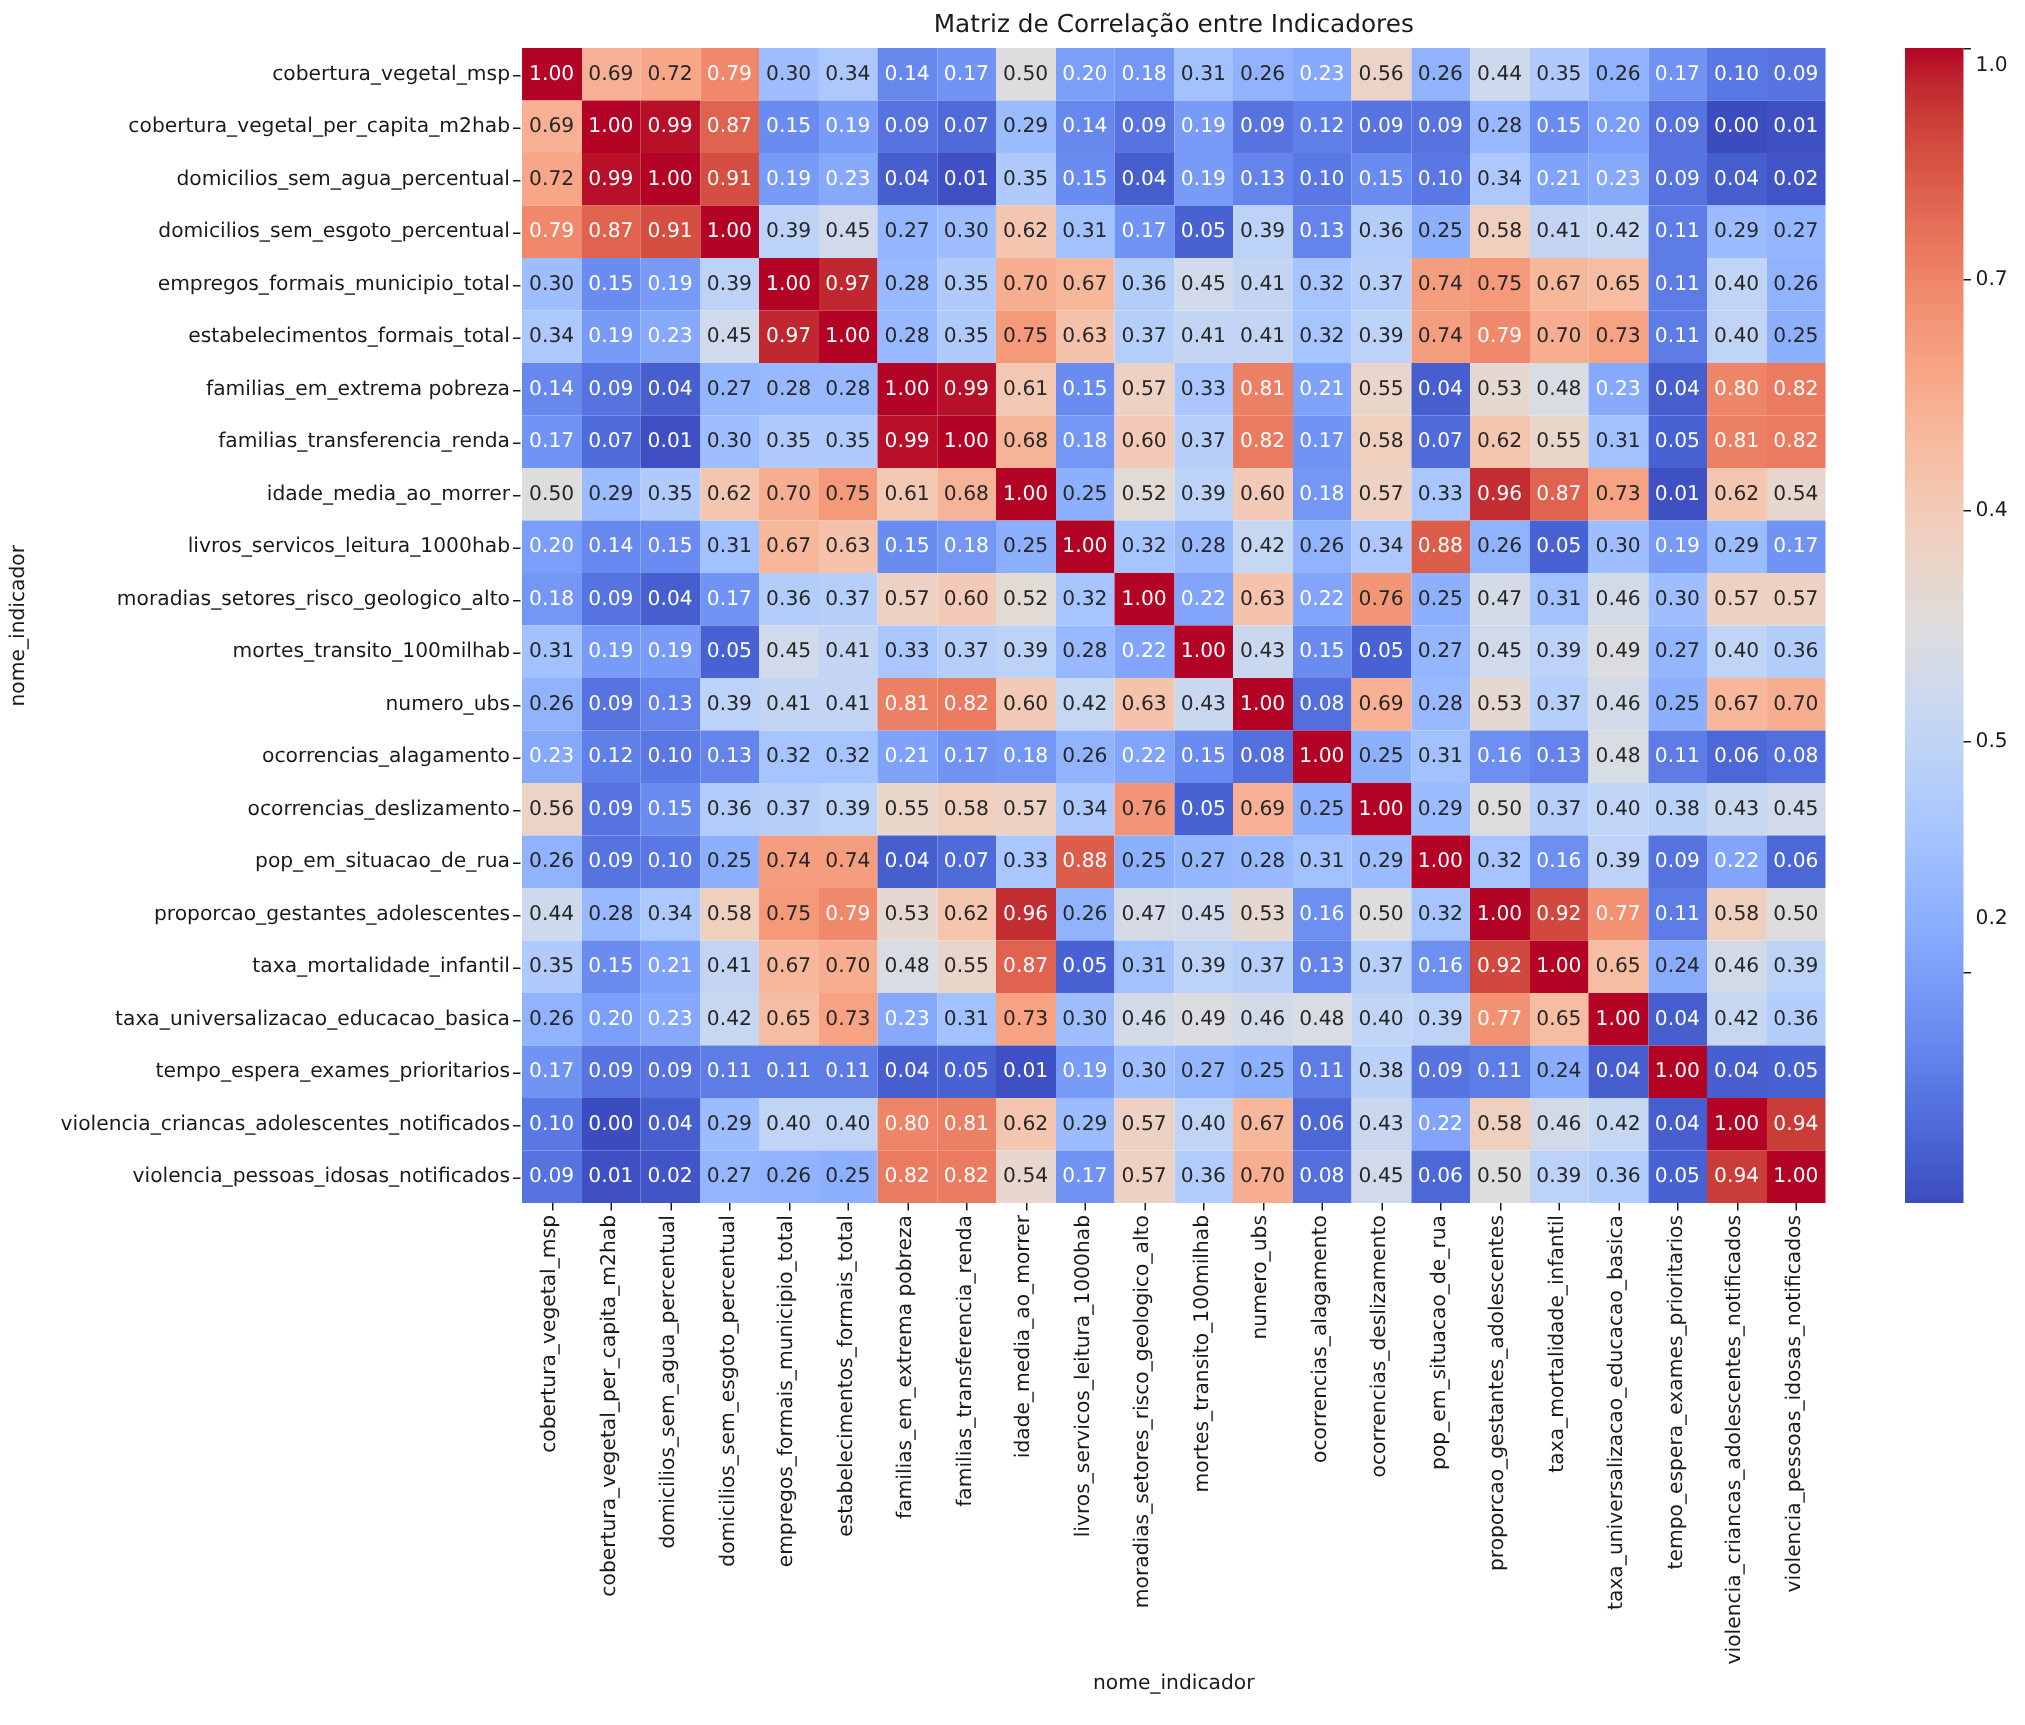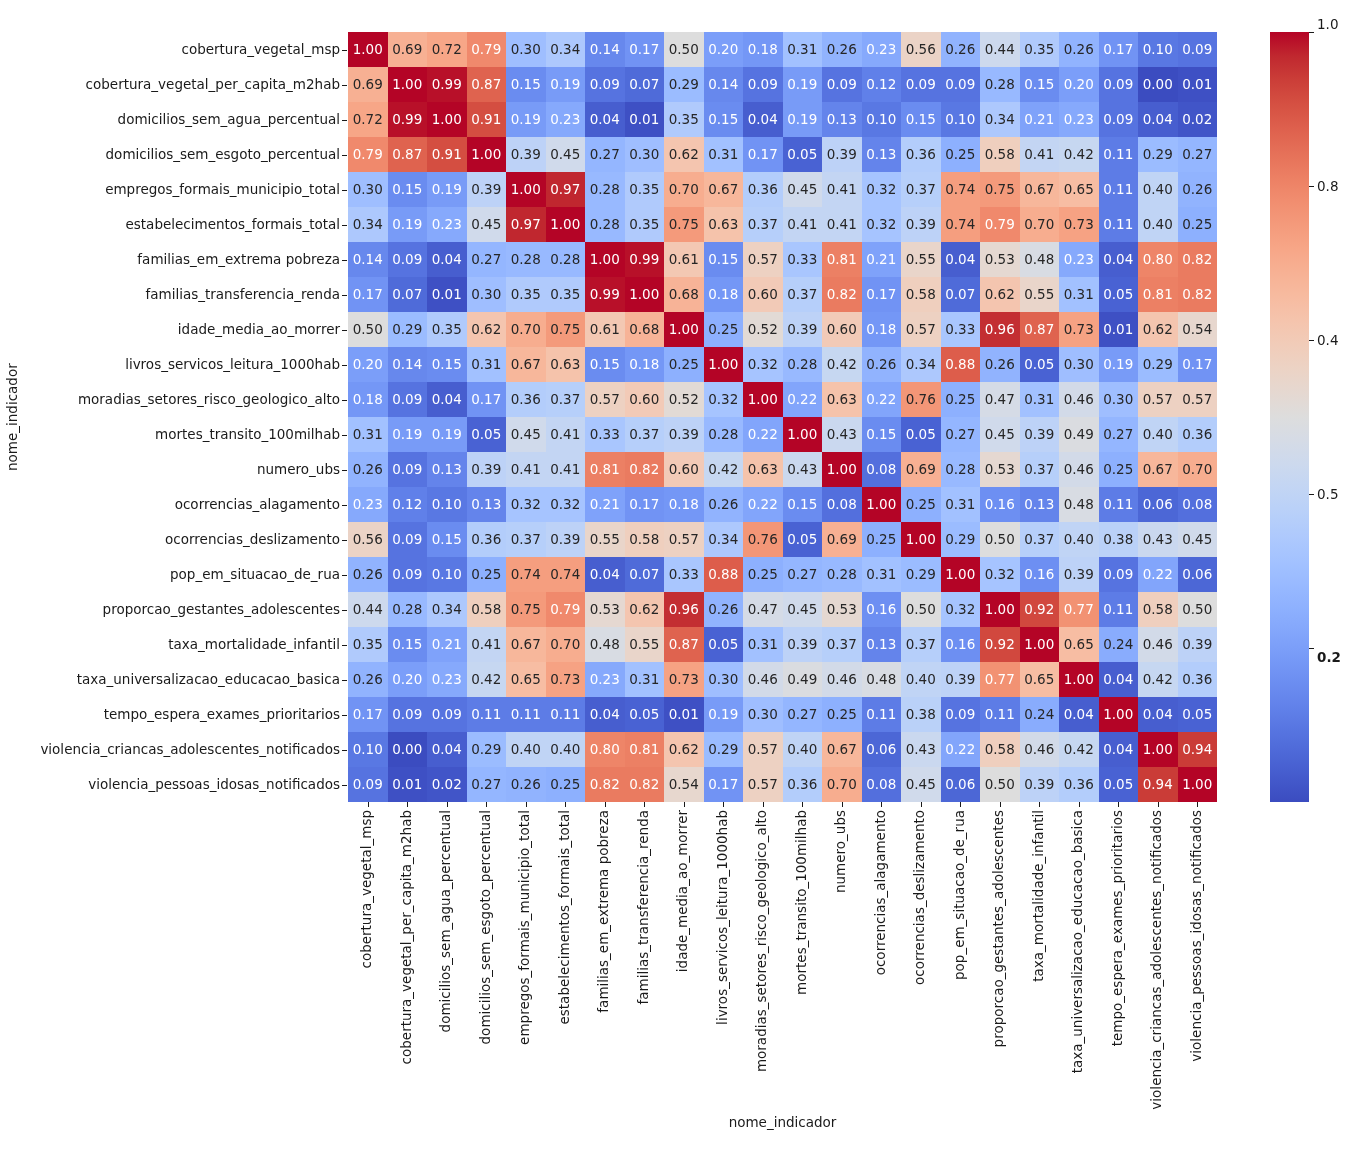--- a/index.html
+++ b/index.html
@@ -29,6 +29,7 @@
 <body>
 
 <div id="figure">
+  <div id="chart-title">Matriz de Correlação entre Indicadores</div>
 
   <div id="ytick-labels">
       <div class="ytick-label" style="top: 32px; height: 35px; line-height: 35px;">cobertura_vegetal_msp</div>

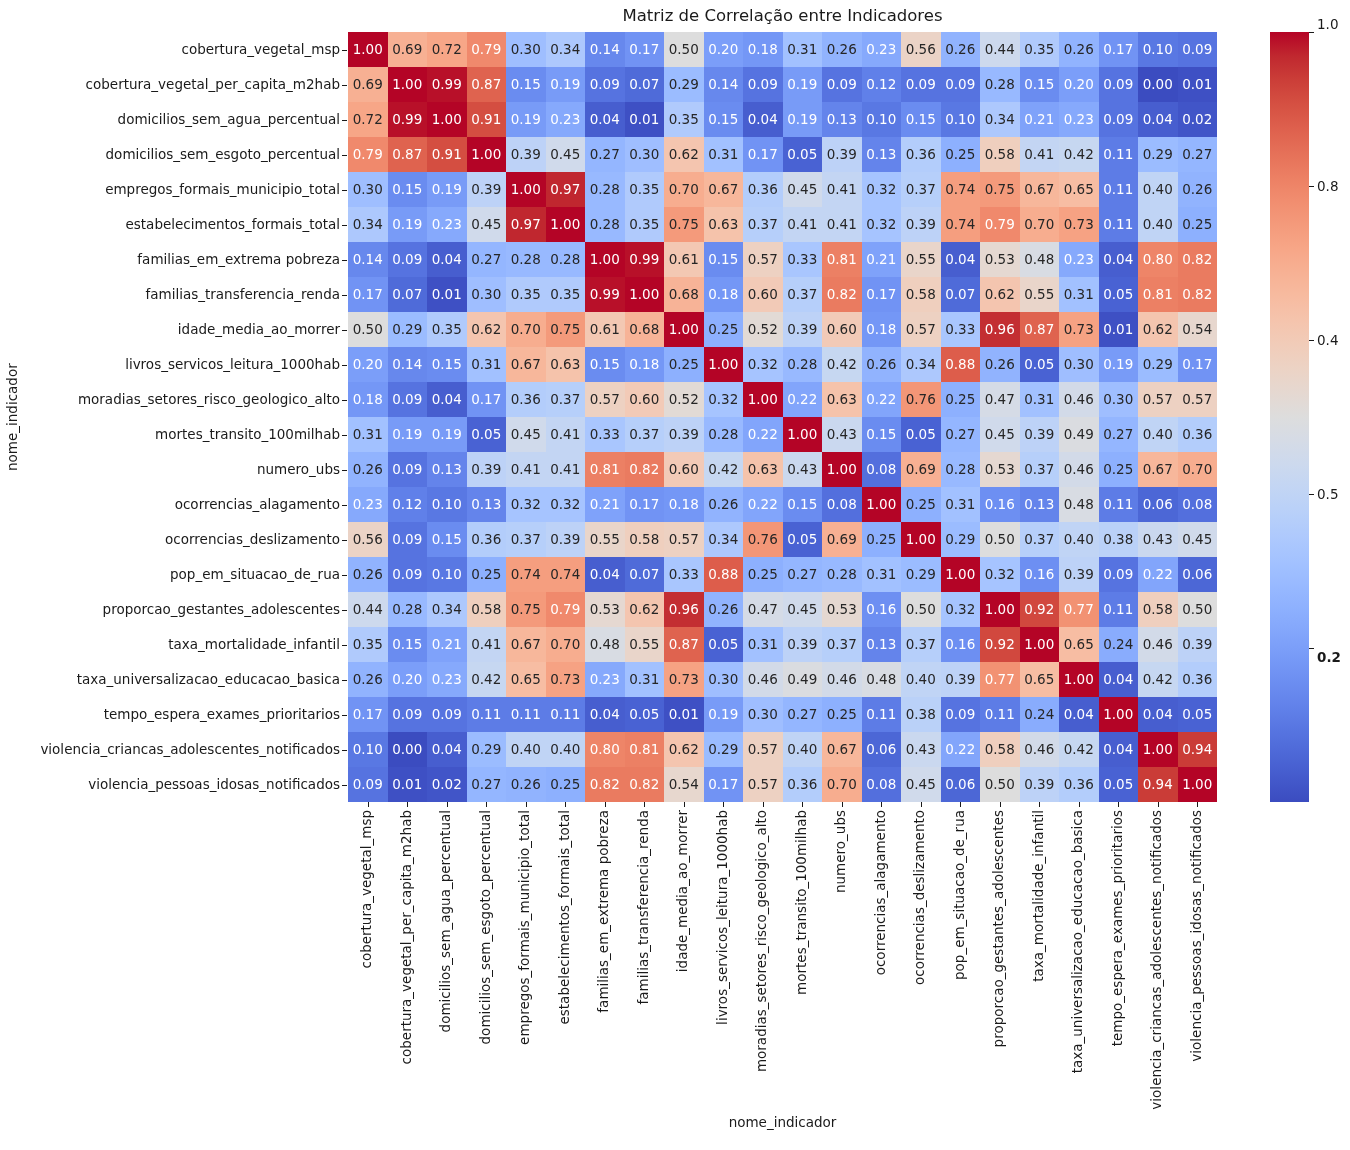--- a/index.html
+++ b/index.html
@@ -619,7 +619,7 @@
   <div id="colorbar" style="background: linear-gradient(to top, rgb(59, 76, 192) 0%, rgb(68, 90, 204) 3.13%, rgb(77, 104, 215) 6.25%, rgb(87, 117, 225) 9.38%, rgb(98, 130, 234) 12.5%, rgb(108, 142, 241) 15.63%, rgb(119, 154, 247) 18.75%, rgb(130, 165, 251) 21.88%, rgb(141, 176, 254) 25%, rgb(152, 185, 255) 28.13%, rgb(163, 194, 255) 31.25%, rgb(174, 201, 253) 34.38%, rgb(184, 208, 249) 37.5%, rgb(194, 213, 244) 40.63%, rgb(204, 217, 238) 43.75%, rgb(213, 219, 230) 46.88%, rgb(221, 221, 221) 50%, rgb(229, 216, 209) 53.13%, rgb(236, 211, 197) 56.25%, rgb(241, 204, 185) 59.38%, rgb(245, 196, 173) 62.5%, rgb(247, 187, 160) 65.63%, rgb(247, 177, 148) 68.75%, rgb(247, 166, 135) 71.88%, rgb(244, 154, 123) 75%, rgb(241, 141, 111) 78.13%, rgb(236, 127, 99) 81.25%, rgb(229, 112, 88) 84.38%, rgb(222, 96, 77) 87.5%, rgb(213, 80, 66) 90.63%, rgb(203, 62, 56) 93.75%, rgb(192, 40, 47) 96.88%, rgb(180, 4, 38) 100%);"></div>
   <div id="cbar-ticks">
       <div class="cbar-tick-mark" style="top: 32px;"></div>
-      <div class="cbar-tick-label" style="top: 16px;">1.0</div>
+      <div class="cbar-tick-label" style="top: 35px;">1.0</div>
       <div class="cbar-tick-mark" style="top: 186px;"></div>
       <div class="cbar-tick-label" style="top: 178px;">0.8</div>
       <div class="cbar-tick-mark" style="top: 340px;"></div>

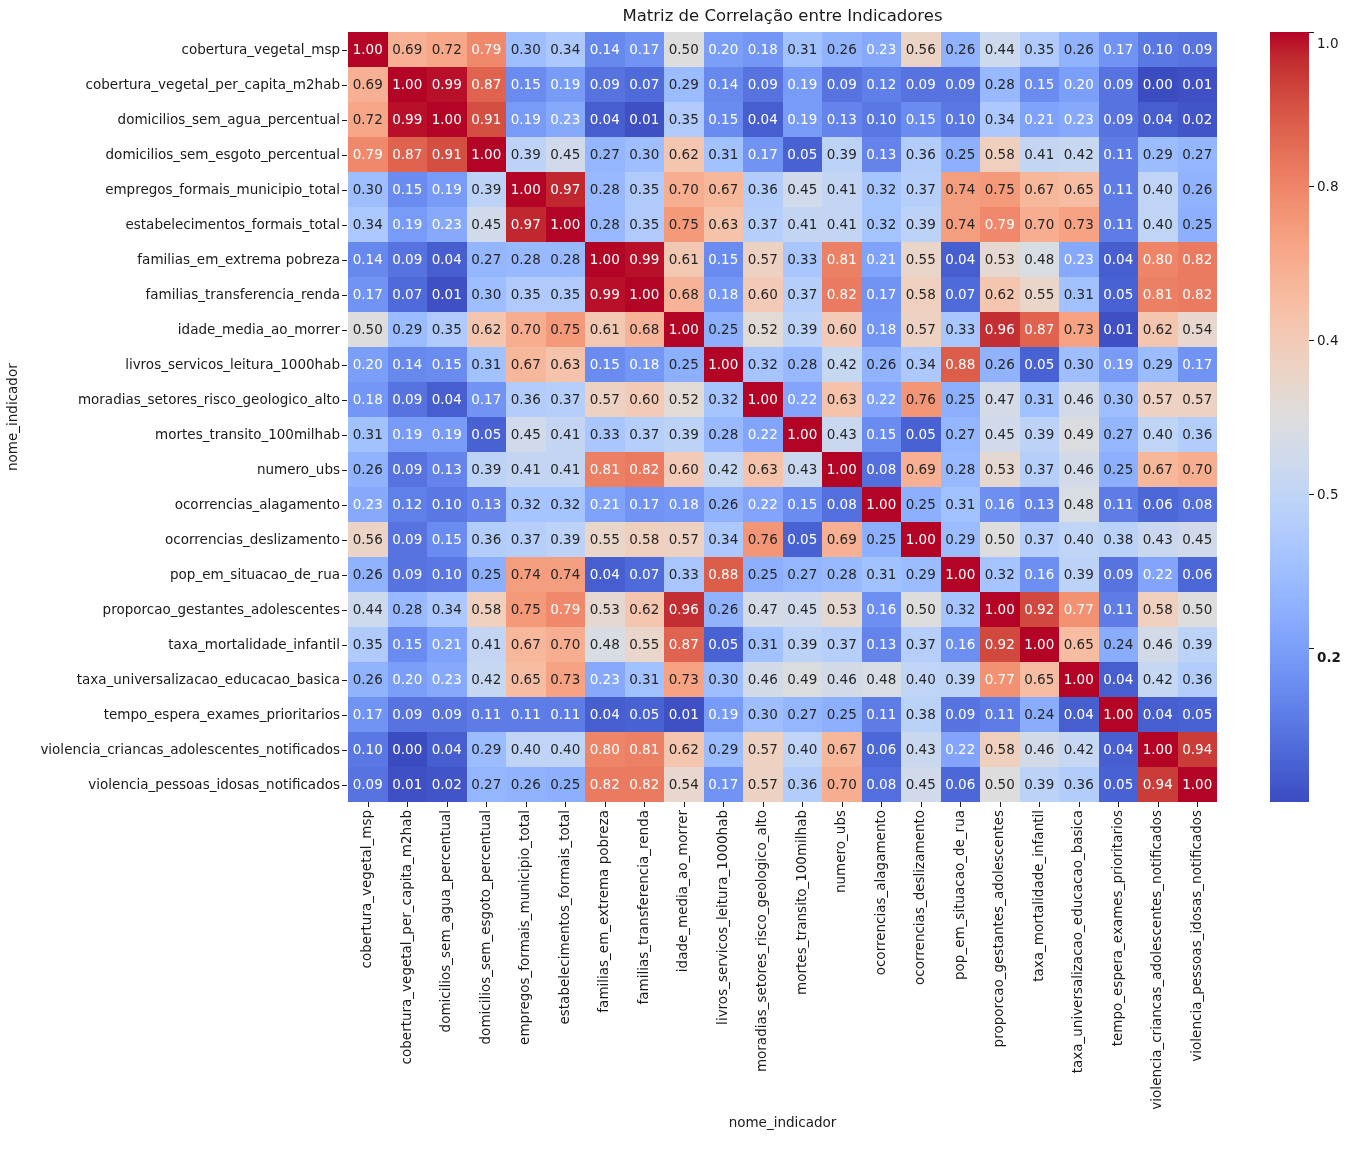--- a/index.html
+++ b/index.html
@@ -621,7 +621,7 @@
       <div class="cbar-tick-mark" style="top: 32px;"></div>
       <div class="cbar-tick-label" style="top: 35px;">1.0</div>
       <div class="cbar-tick-mark" style="top: 186px;"></div>
-      <div class="cbar-tick-label" style="top: 178px;">0.8</div>
+      <div class="cbar-tick-label" style="top: 178px;">0.7</div>
       <div class="cbar-tick-mark" style="top: 340px;"></div>
       <div class="cbar-tick-label" style="top: 332px;">0.4</div>
       <div class="cbar-tick-mark" style="top: 494px;"></div>

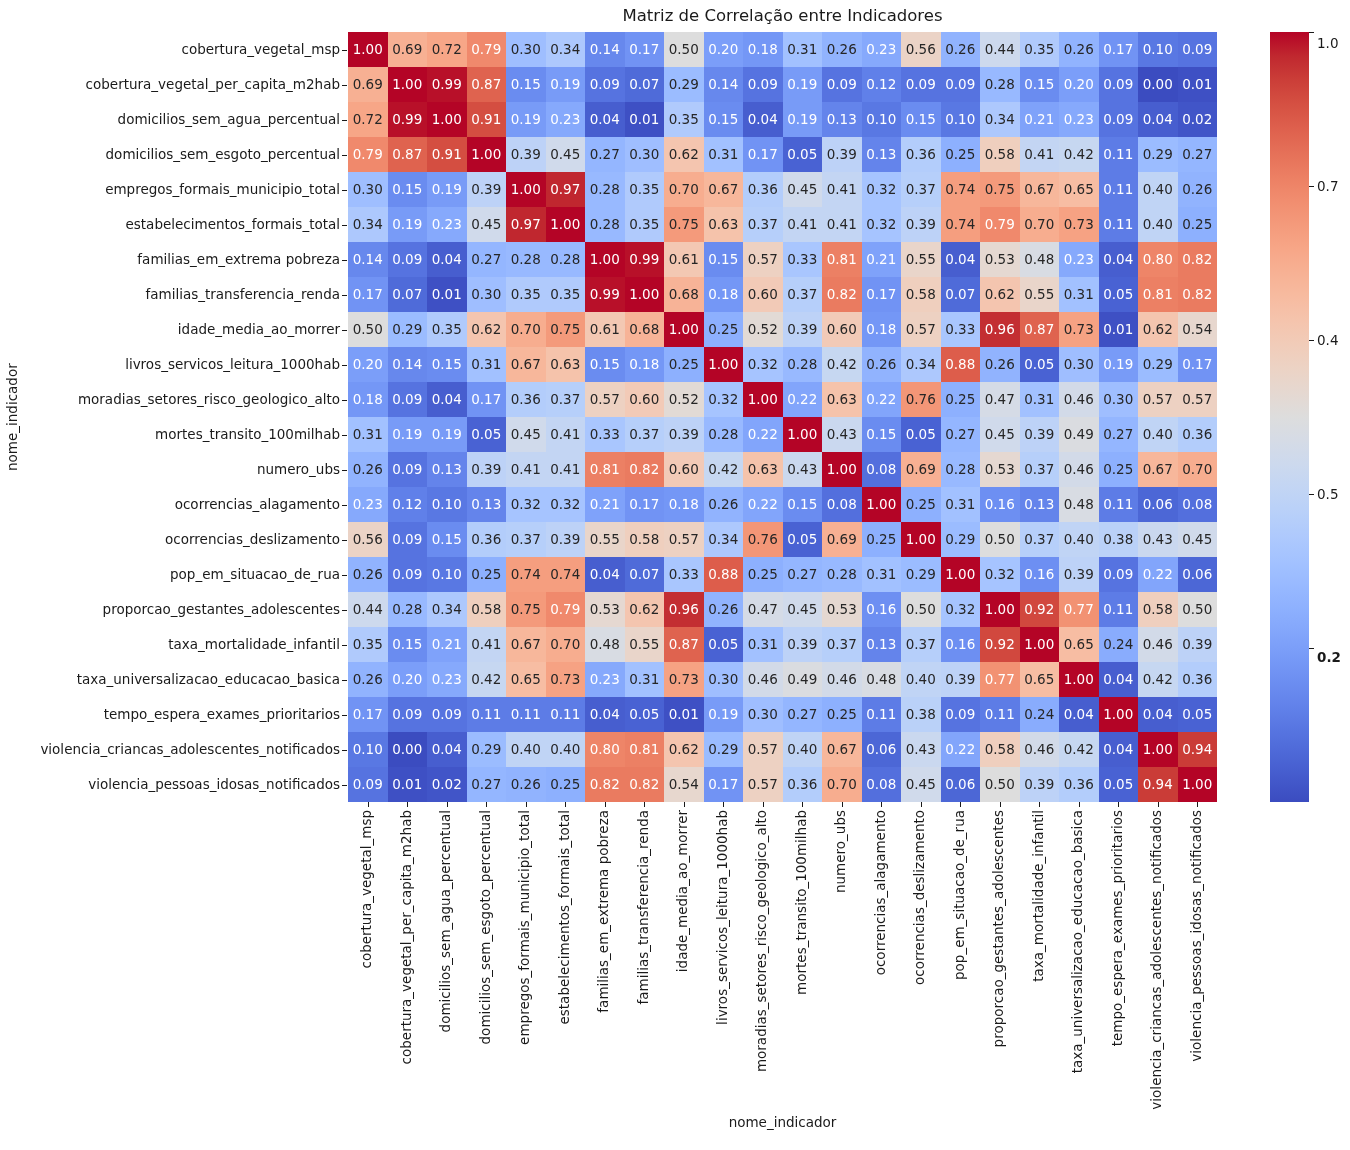--- a/index.html
+++ b/index.html
@@ -627,7 +627,7 @@
       <div class="cbar-tick-mark" style="top: 494px;"></div>
       <div class="cbar-tick-label" style="top: 486px;">0.5</div>
       <div class="cbar-tick-mark" style="top: 648px;"></div>
-      <div class="cbar-tick-label" style="top: 649px; font-weight: bold;">0.2</div>
+      <div class="cbar-tick-label" style="top: 604px;">0.2</div>
     </div>
 
   <div id="x-axis-label">nome_indicador</div>

